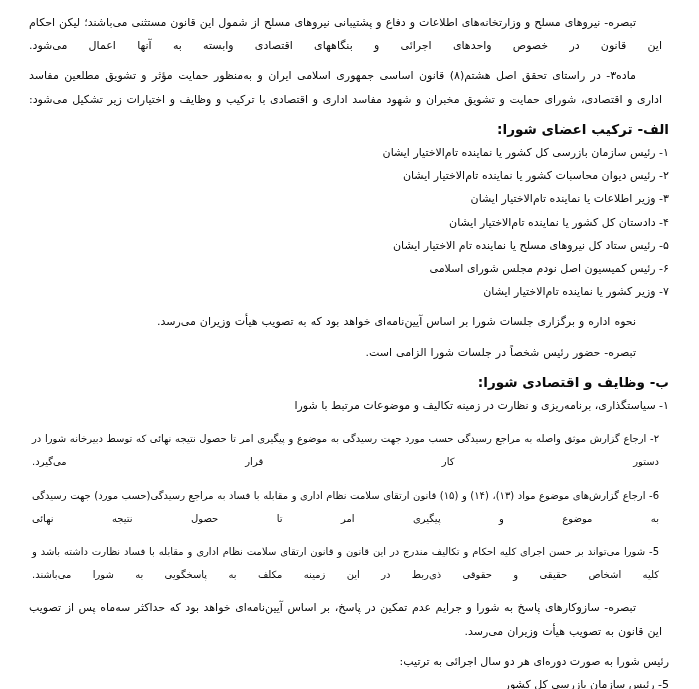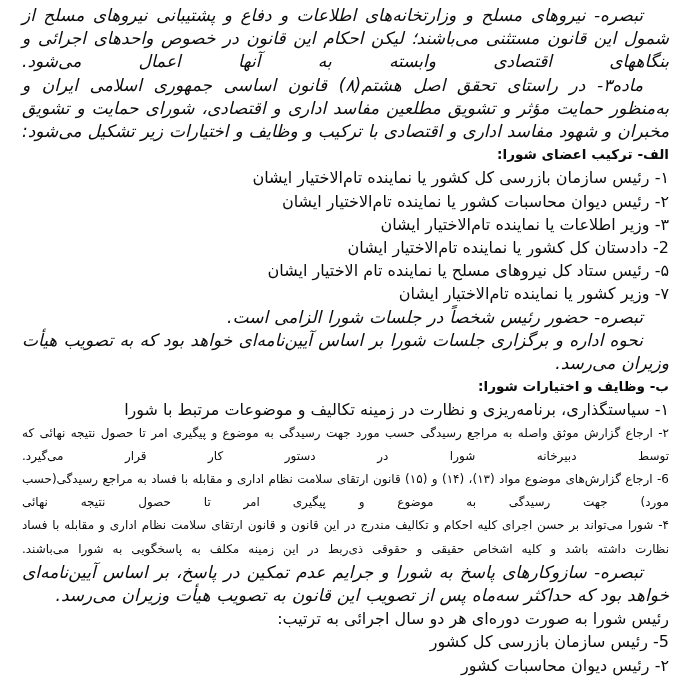--- a/index.html
+++ b/index.html
@@ -27,14 +27,13 @@
     text-align-last: right;
   }
   .para {
-    margin: 0;
-    font-size: 17px;
+    margin: 7px;
+    font-size: 11px;
     line-height: 23.2px;
     text-align: justify;
     text-align-last: right;
     word-spacing: 0.5px;
     letter-spacing: 0px;
-    font-style: italic;
   }
   
   .indent {

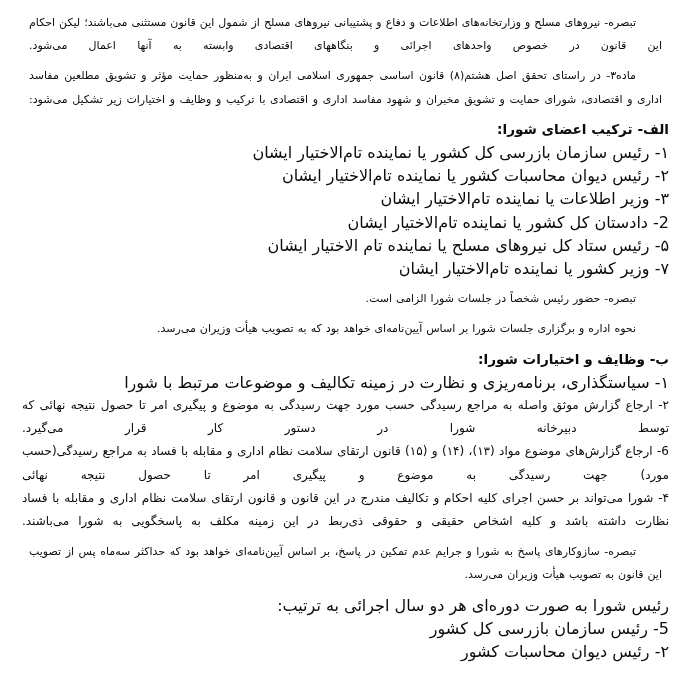--- a/index.html
+++ b/index.html
@@ -49,7 +49,7 @@
   
   .item {
     margin: 0;
-    font-size: 16px;
+    font-size: 11px;
     line-height: 23.2px;
     text-align: right;
     text-align-last: right;

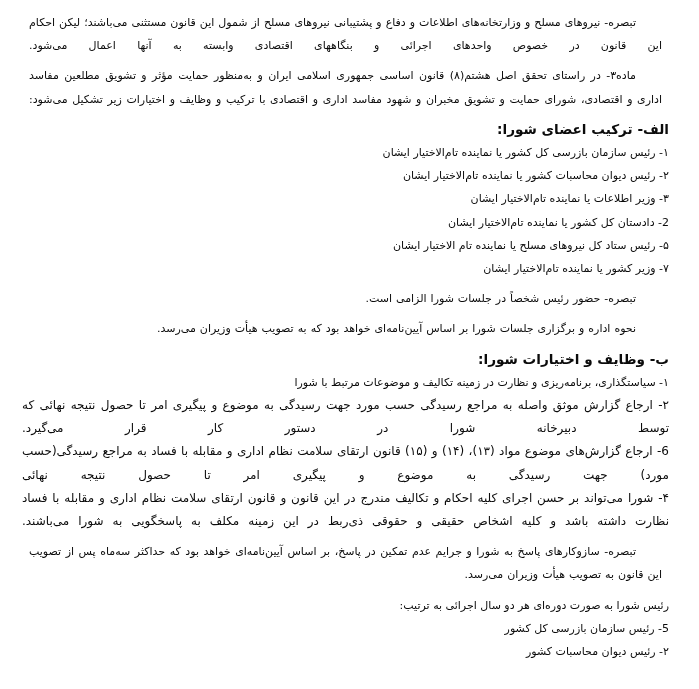--- a/index.html
+++ b/index.html
@@ -89,7 +89,7 @@
   <p class="item">۱- رئیس سازمان بازرسی کل کشور یا نماینده تام‌الاختیار ایشان</p>
   <p class="item">۲- رئیس دیوان محاسبات کشور یا نماینده تام‌الاختیار ایشان</p>
   <p class="item">۳- وزیر اطلاعات یا نماینده تام‌الاختیار ایشان</p>
-  <p class="item">2- دادستان کل کشور یا نماینده تام‌الاختیار ایشان</p>
+  <p class="item">۴- دادستان کل کشور یا نماینده تام‌الاختیار ایشان</p>
   <p class="item">۵- رئیس ستاد کل نیروهای مسلح یا نماینده تام الاختیار ایشان</p>
   <p class="item">۷- وزیر کشور یا نماینده تام‌الاختیار ایشان</p>
 

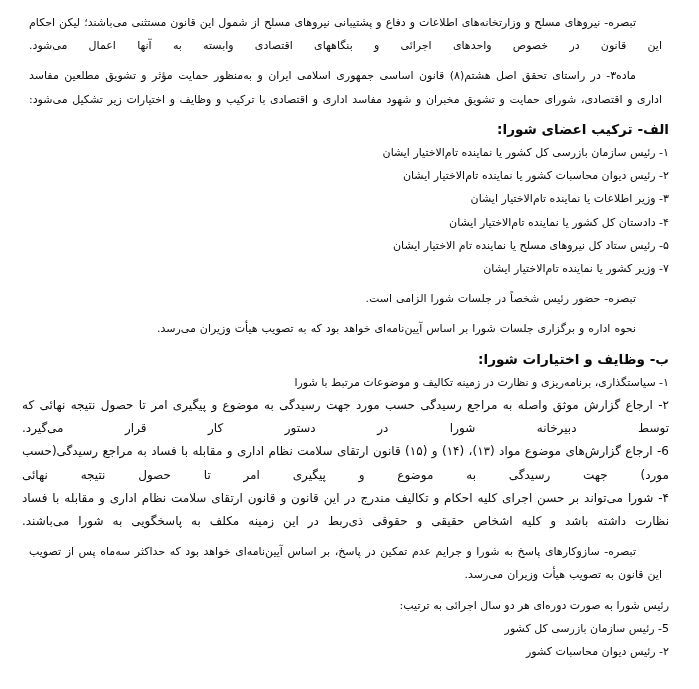--- a/index.html
+++ b/index.html
@@ -91,6 +91,7 @@
   <p class="item">۳- وزیر اطلاعات یا نماینده تام‌الاختیار ایشان</p>
   <p class="item">۴- دادستان کل کشور یا نماینده تام‌الاختیار ایشان</p>
   <p class="item">۵- رئیس ستاد کل نیروهای مسلح یا نماینده تام الاختیار ایشان</p>
+  <p class="item">۶- رئیس کمیسیون اصل نودم مجلس شورای اسلامی</p>
   <p class="item">۷- وزیر کشور یا نماینده تام‌الاختیار ایشان</p>
 
   <p class="para indent">تبصره- حضور رئیس شخصاً در جلسات شورا الزامی است.</p>

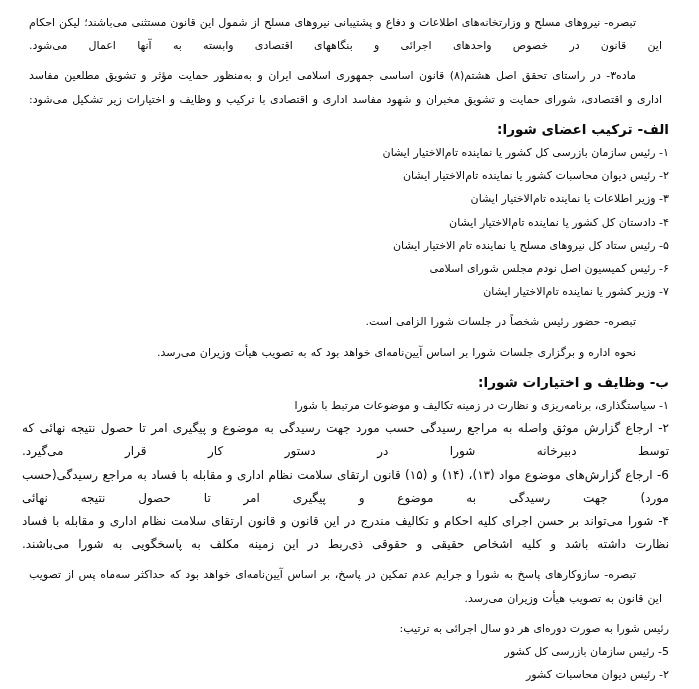--- a/index.html
+++ b/index.html
@@ -94,9 +94,9 @@
   <p class="item">۶- رئیس کمیسیون اصل نودم مجلس شورای اسلامی</p>
   <p class="item">۷- وزیر کشور یا نماینده تام‌الاختیار ایشان</p>
 
+  <p class="para indent justify-all">نحوه اداره و برگزاری جلسات شورا بر اساس آیین‌نامه‌ای خواهد بود که به تصویب هیأت وزیران می‌رسد.</p>
+
   <p class="para indent">تبصره- حضور رئیس شخصاً در جلسات شورا الزامی است.</p>
-
-  <p class="para indent justify-all">نحوه اداره و برگزاری جلسات شورا بر اساس آیین‌نامه‌ای خواهد بود که به تصویب هیأت وزیران می‌رسد.</p>
 
   <p class="heading">ب- وظایف و اختیارات شورا:</p>
 

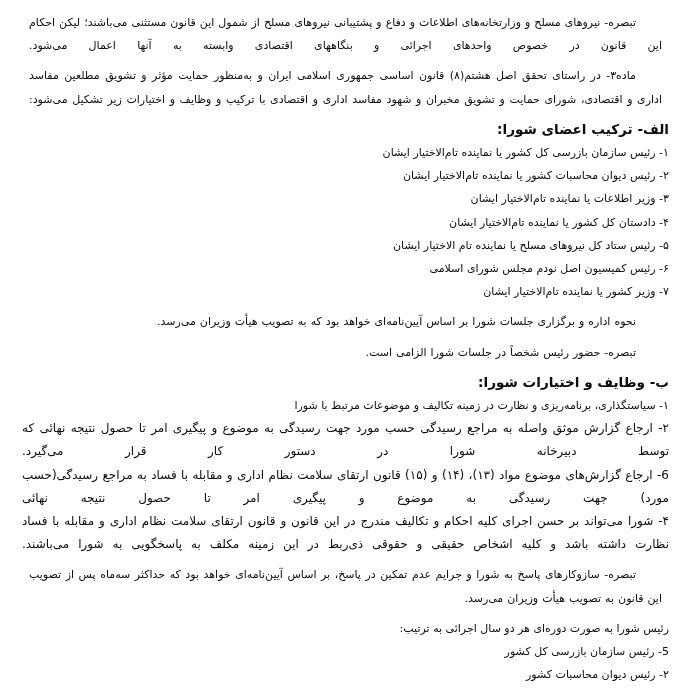--- a/index.html
+++ b/index.html
@@ -98,7 +98,7 @@
 
   <p class="para indent">تبصره- حضور رئیس شخصاً در جلسات شورا الزامی است.</p>
 
-  <p class="heading">ب- وظایف و اختیارات شورا:</p>
+  <p class="heading">ب- وظایف و اقتصادی شورا:</p>
 
   <p class="item">۱- سیاستگذاری، برنامه‌ریزی و نظارت در زمینه تکالیف و موضوعات مرتبط با شورا</p>
 

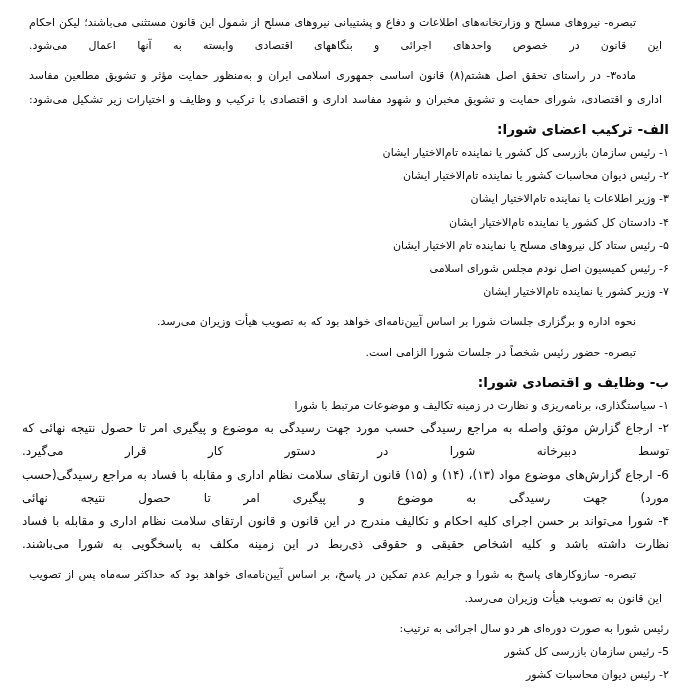--- a/index.html
+++ b/index.html
@@ -65,8 +65,8 @@
   }
   
   .clause {
-    margin: 0;
-    font-size: 12px;
+    margin: 10px;
+    font-size: 10px;
     line-height: 23.2px;
     text-align: justify;
     text-align-last: right;

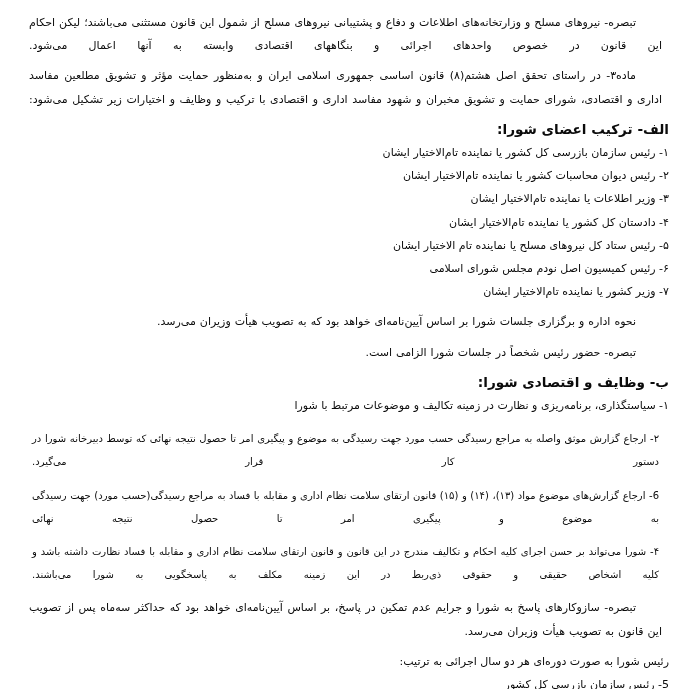--- a/index.html
+++ b/index.html
@@ -106,7 +106,7 @@
 
   <p class="clause stretch">6- ارجاع گزارش‌های موضوع مواد (۱۳)، (۱۴) و (۱۵) قانون ارتقای سلامت نظام اداری و مقابله با فساد به مراجع رسیدگی(حسب مورد) جهت رسیدگی به موضوع و پیگیری امر تا حصول نتیجه نهائی</p>
 
-  <p class="clause stretch">۴- شورا می‌تواند بر حسن اجرای کلیه احکام و تکالیف مندرج در این قانون و قانون ارتقای سلامت نظام اداری و مقابله با فساد نظارت داشته باشد و کلیه اشخاص حقیقی و حقوقی ذی‌ربط در این زمینه مکلف به پاسخگویی به شورا می‌باشند.</p>
+  <p class="clause stretch">5- شورا می‌تواند بر حسن اجرای کلیه احکام و تکالیف مندرج در این قانون و قانون ارتقای سلامت نظام اداری و مقابله با فساد نظارت داشته باشد و کلیه اشخاص حقیقی و حقوقی ذی‌ربط در این زمینه مکلف به پاسخگویی به شورا می‌باشند.</p>
 
   <p class="para indent justify-all">تبصره- سازوکارهای پاسخ به شورا و جرایم عدم تمکین در پاسخ، بر اساس آیین‌نامه‌ای خواهد بود که حداکثر سه‌ماه پس از تصویب این قانون به تصویب هیأت وزیران می‌رسد.</p>
 

